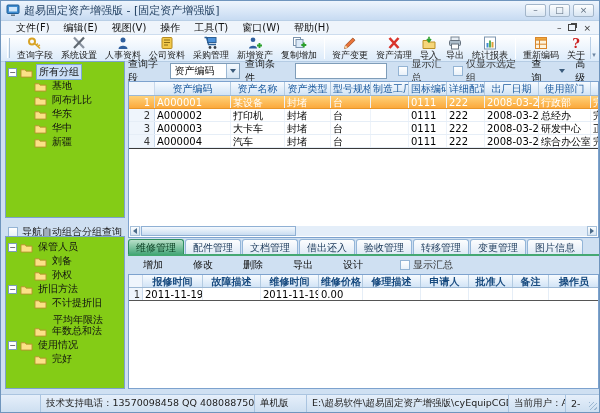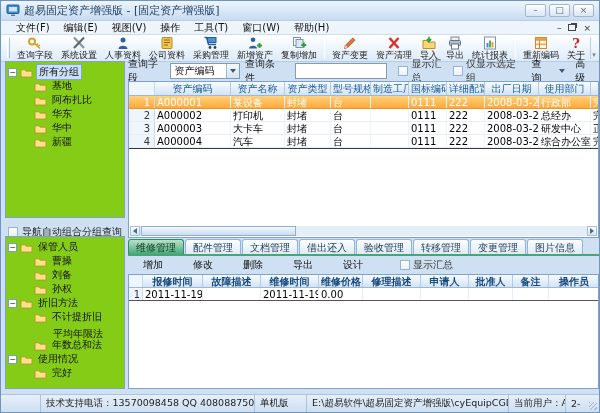--- a/index.html
+++ b/index.html
@@ -336,12 +336,6 @@
           <path d="M1 3 h4.5 l1 1.5 H13 v6.5 H1 z" fill="#fbe187" stroke="#b8922e"></path>
         </svg>
       <span class="t-label">保管人员</span>
-    </div>
-    <div class="tree-row" style="padding-left:26px;">
-      <svg width="13" height="11" viewBox="0 0 14 12">
-          <path d="M1 3 h4.5 l1 1.5 H13 v6.5 H1 z" fill="#fbe187" stroke="#b8922e"></path>
-        </svg>
-      <span class="t-label">曹操</span>
     </div>
     <div class="tree-row" style="padding-left:26px;">
       <svg width="13" height="11" viewBox="0 0 14 12">

